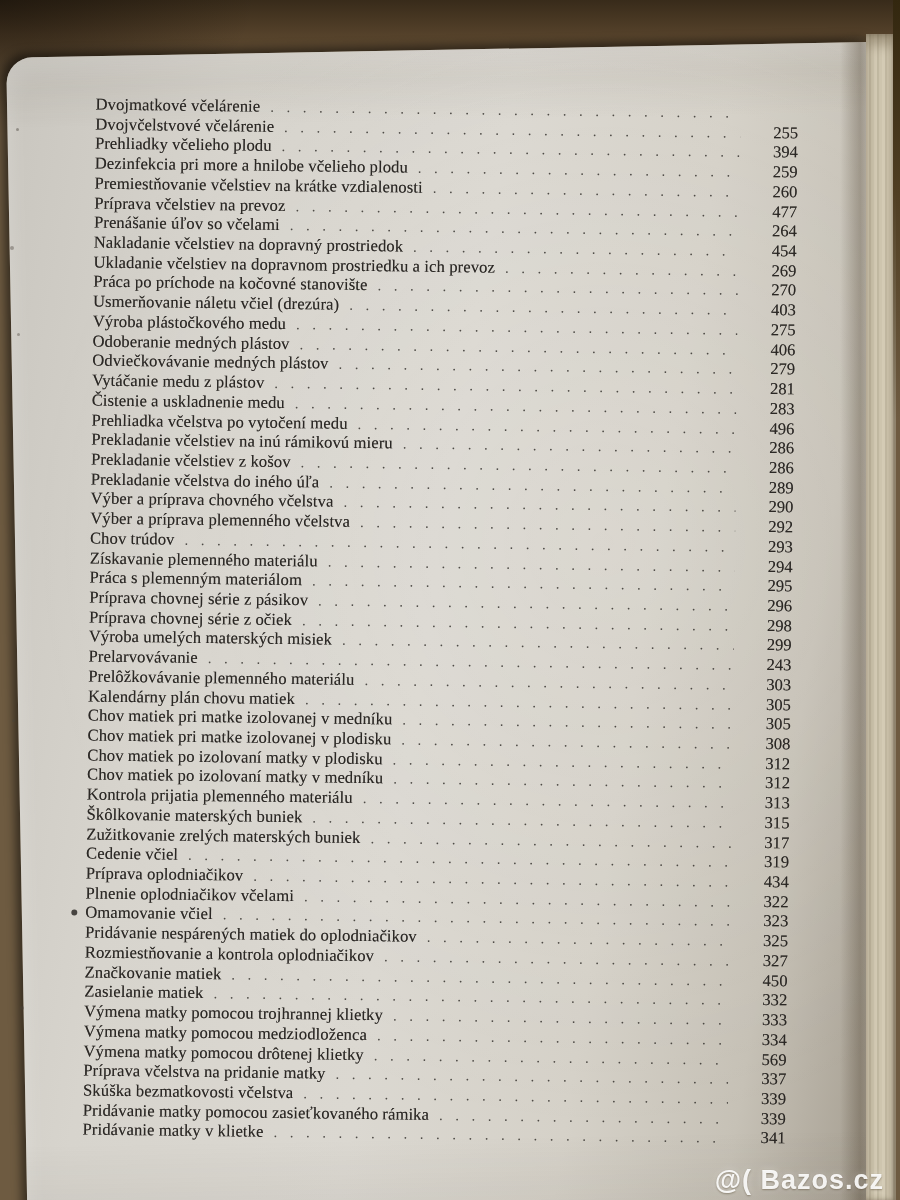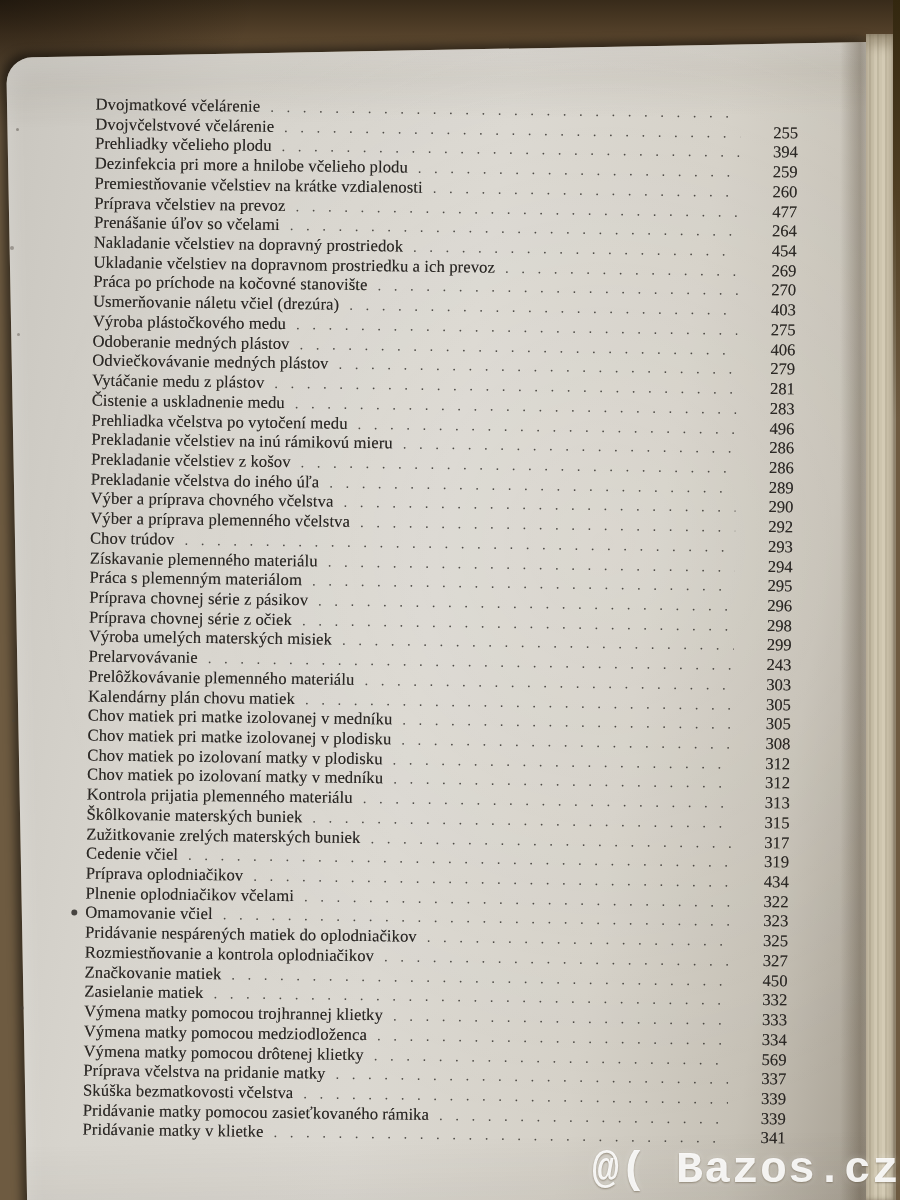--- a/index.html
+++ b/index.html
@@ -51,9 +51,9 @@
   
   .speck{position:absolute;border-radius:50%;background:#4a443c;}
   
-  .watermark{position:absolute;right:0;bottom:4px;z-index:9;
-    font-family:Liberation Mono, monospace;
-    font-weight:bold;font-size:45px;letter-spacing:1px;
+  .watermark{position:absolute;right:16px;bottom:4px;z-index:9;
+    font-family:Liberation Sans, sans-serif;
+    font-weight:bold;font-size:27px;letter-spacing:1px;
     color:rgba(255,255,255,.90);
     text-shadow:0 1px 2px rgba(95,82,60,.55),0 0 7px rgba(255,255,255,.28);}
 </style>

